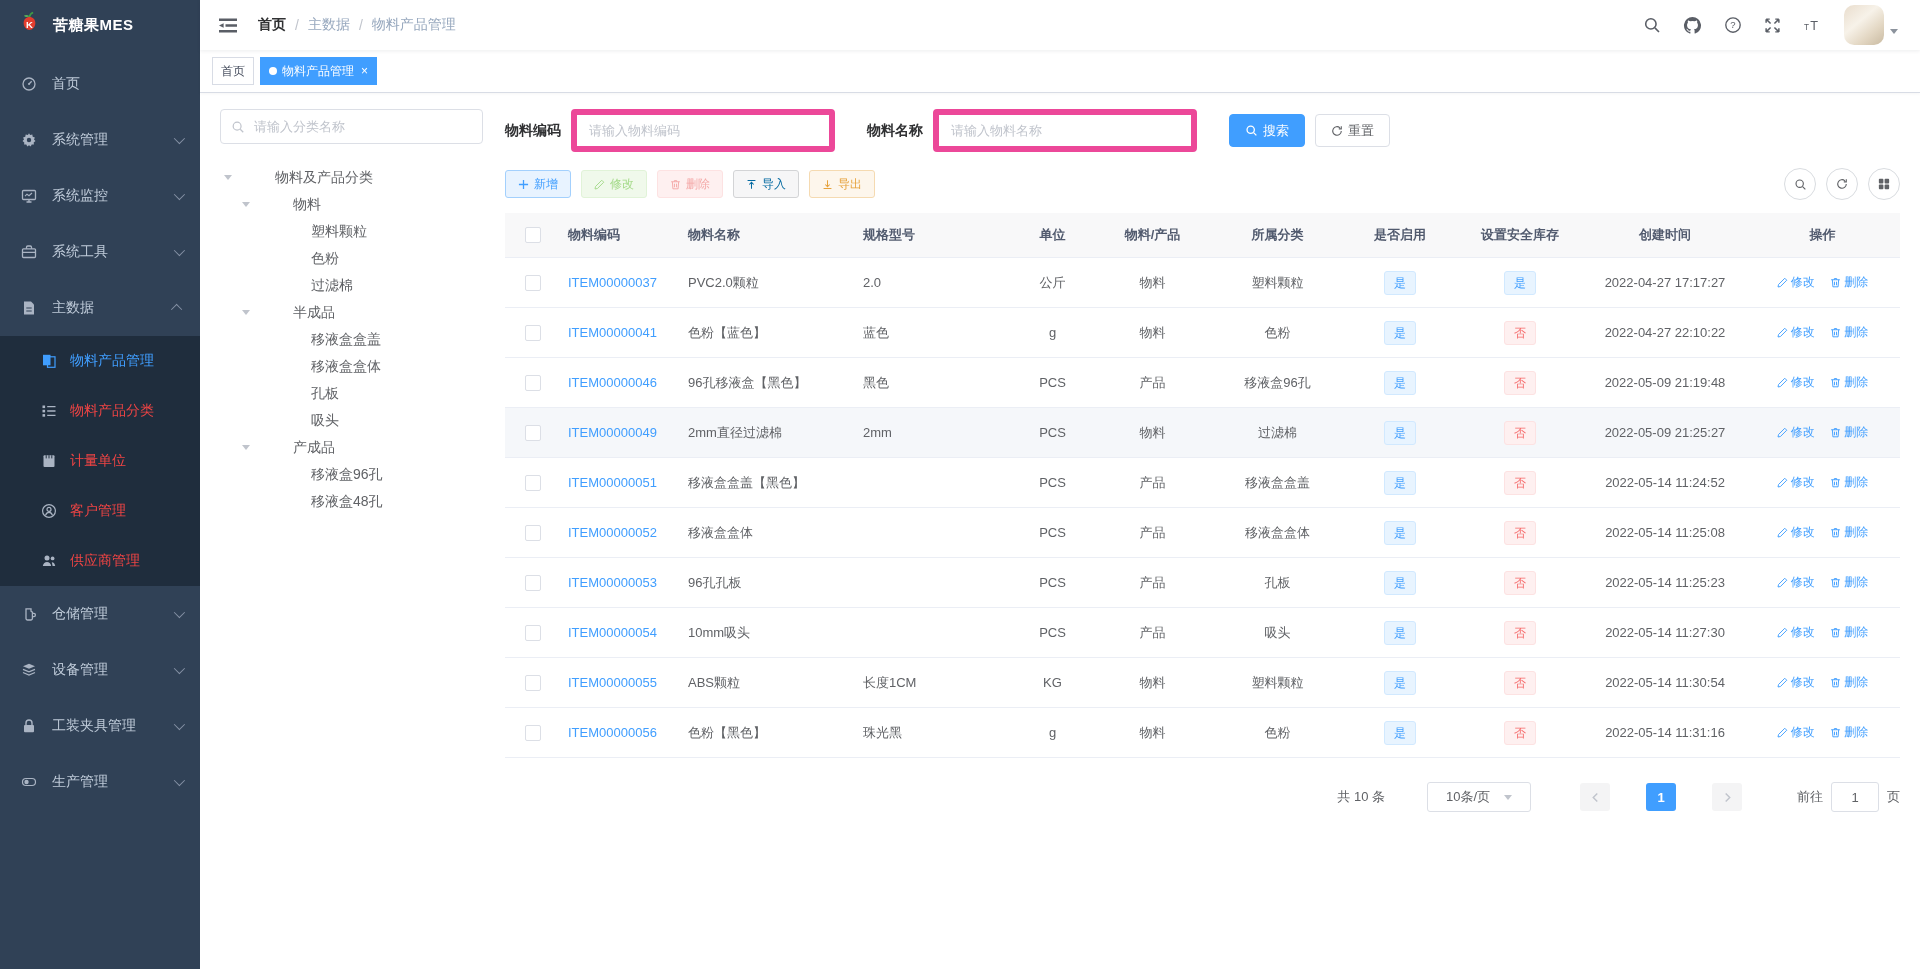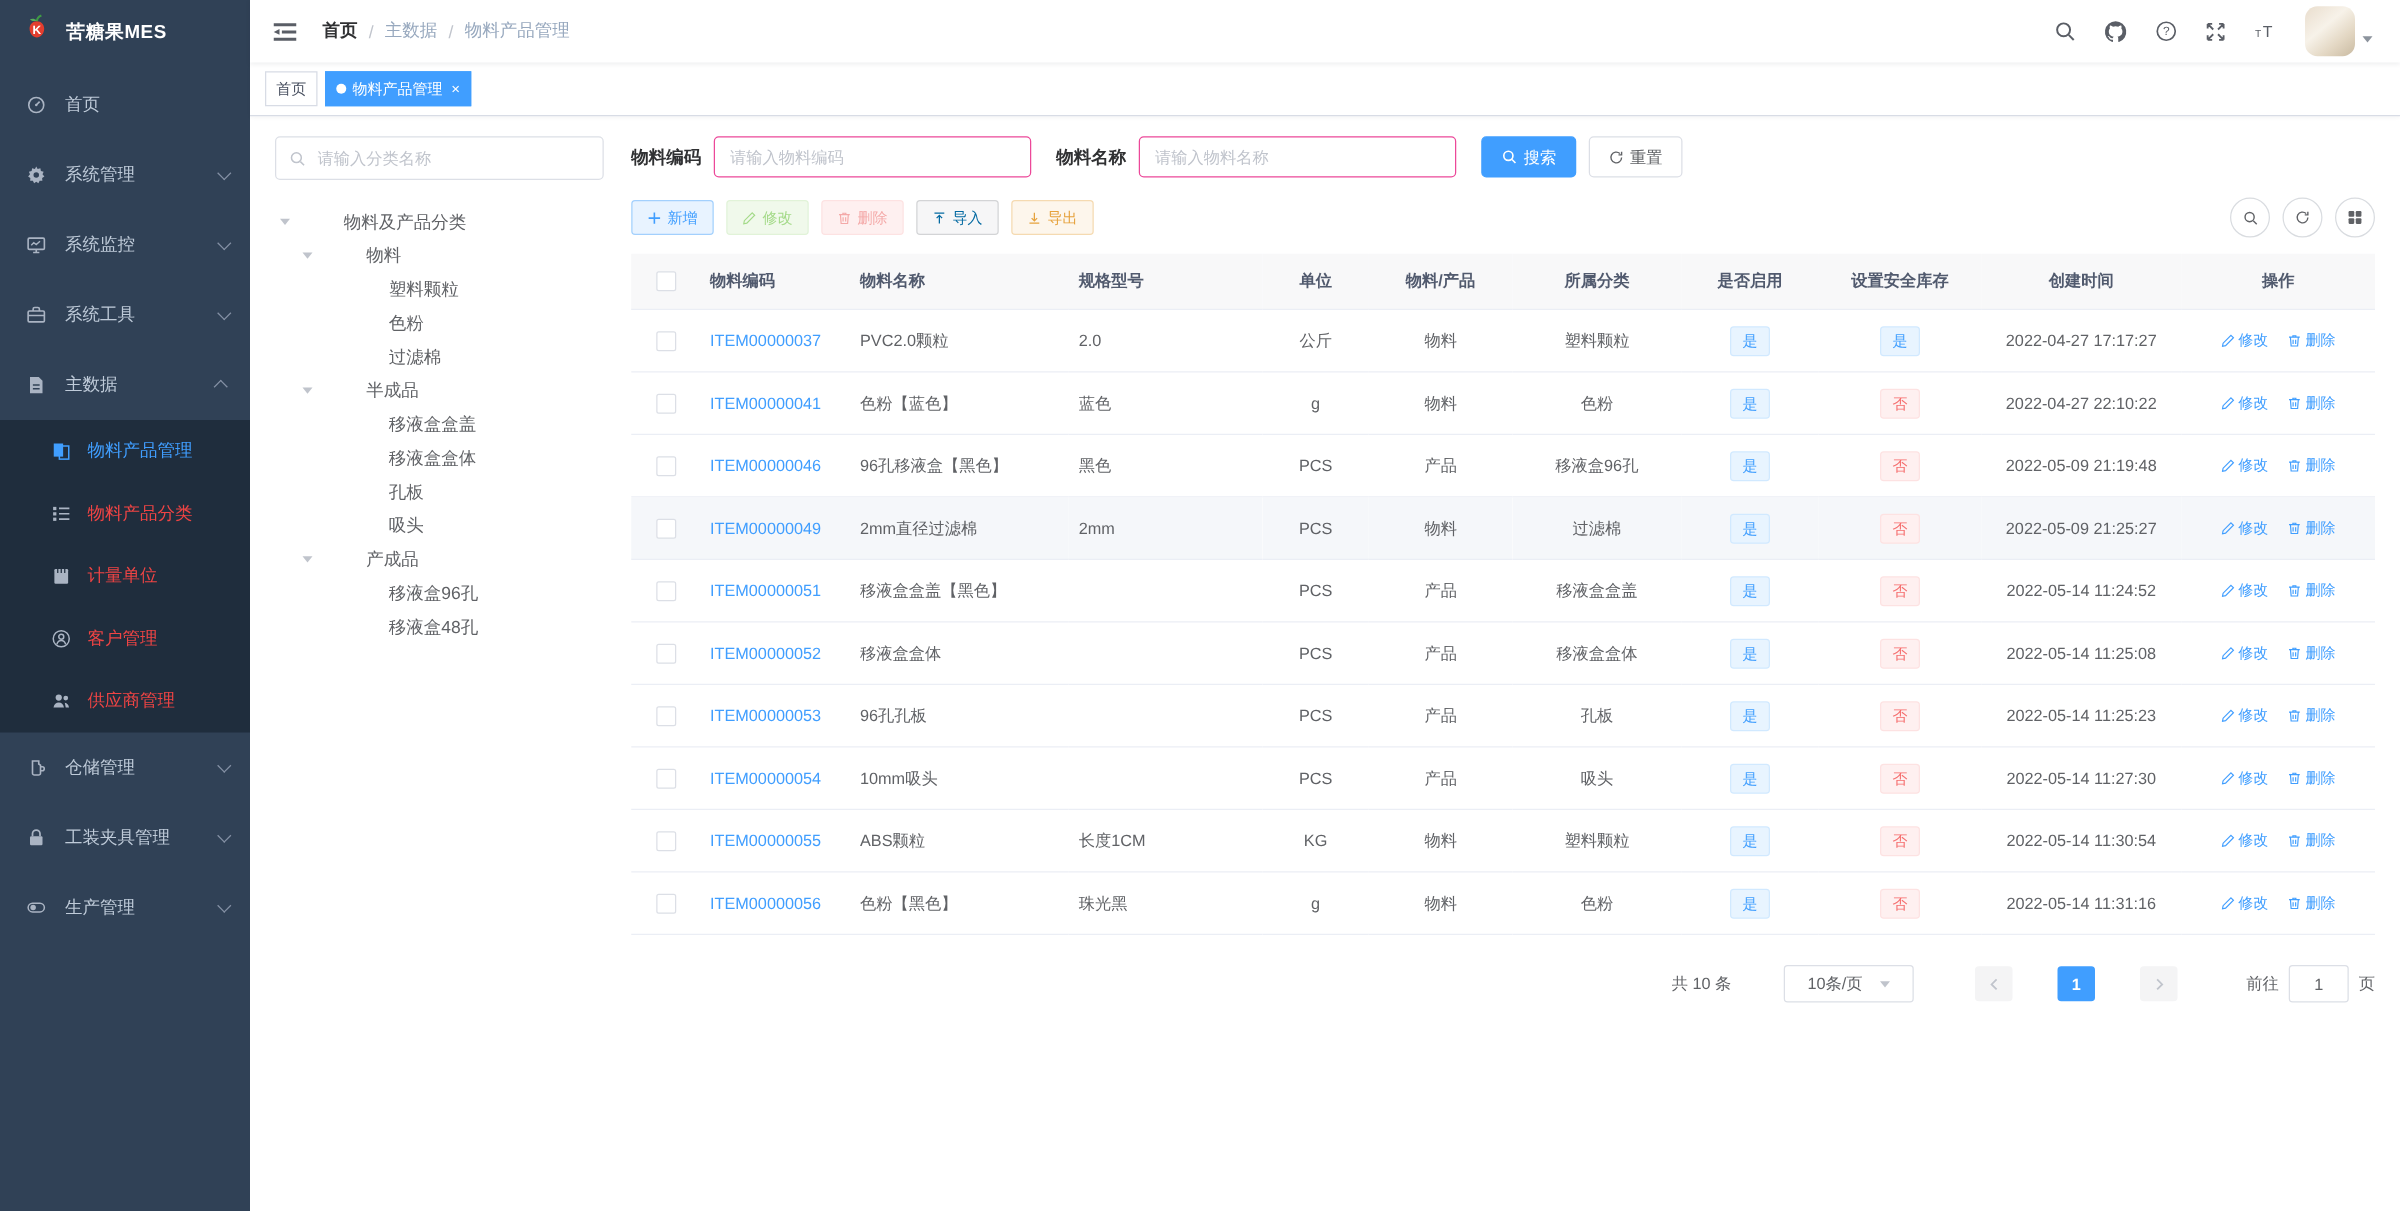--- a/index.html
+++ b/index.html
@@ -60,7 +60,7 @@
   .right-panel{flex:1;min-width:0;display:flex;flex-direction:column;}
   .filter-row{display:flex;align-items:center;}
   .f-label{font-weight:700;color:#303133;margin-right:10px;white-space:nowrap;}
-  .f-input{width:228px;height:31px;border:1px solid #ec4899;border-radius:4px;padding:0 12px;font-size:13px;outline:none;color:#606266;margin-right:20px;}
+  .f-input{width:228px;height:31px;border:6px solid #ec4899;border-radius:4px;padding:0 12px;font-size:13px;outline:none;color:#606266;margin-right:32px;}
   .btn-search{height:33px;padding:0 15px;background:#409EFF;color:#fff;border:1px solid #409EFF;border-radius:4px;font-size:13px;
     display:inline-flex;align-items:center;gap:5px;cursor:pointer;}
   .btn-reset{height:33px;padding:0 15px;background:#fff;color:#606266;border:1px solid #dcdfe6;border-radius:4px;font-size:13px;

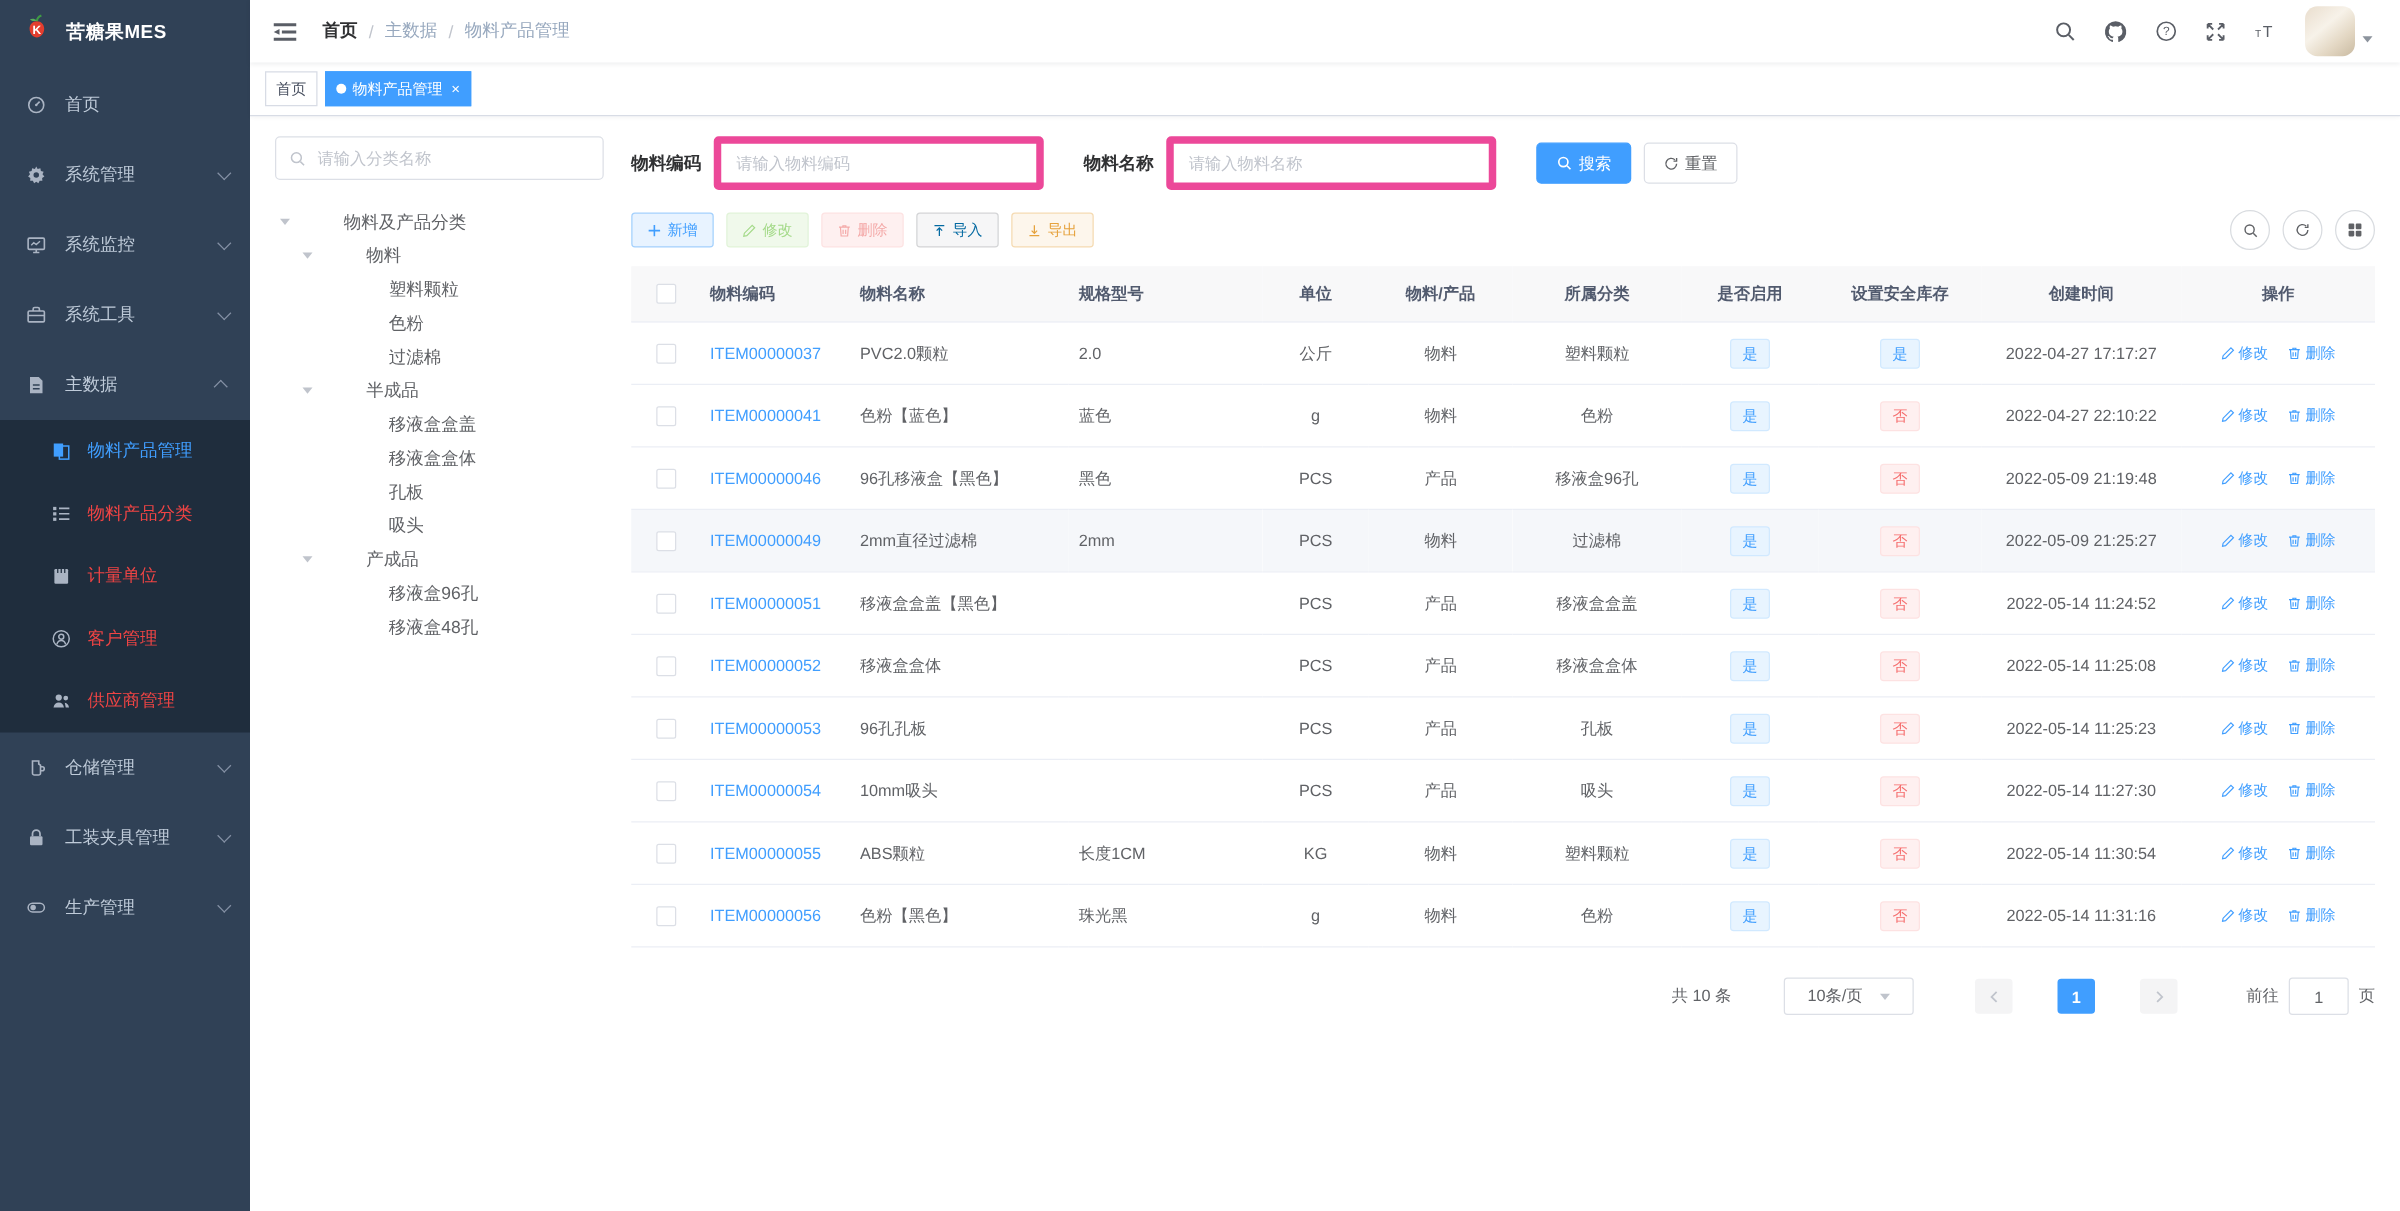--- a/index.html
+++ b/index.html
@@ -234,6 +234,16 @@
             </svg>
           </span>
        <span class="m-label">仓储管理</span>
+       <span class="m-arrow "></span>
+     </div>
+        <div class="menu-item">
+       <span class="m-icon">
+            <svg viewBox="0 0 16 16">
+              <path d="M8 1.8l6 2.5L8 6.8 2 4.3z" fill="currentColor"></path>
+              <path d="M2 7.4L8 9.9l6-2.5M2 10.5L8 13l6-2.5" stroke="currentColor" fill="none" stroke-width="1.2"></path>
+            </svg>
+          </span>
+       <span class="m-label">设备管理</span>
        <span class="m-arrow "></span>
      </div>
         <div class="menu-item">

